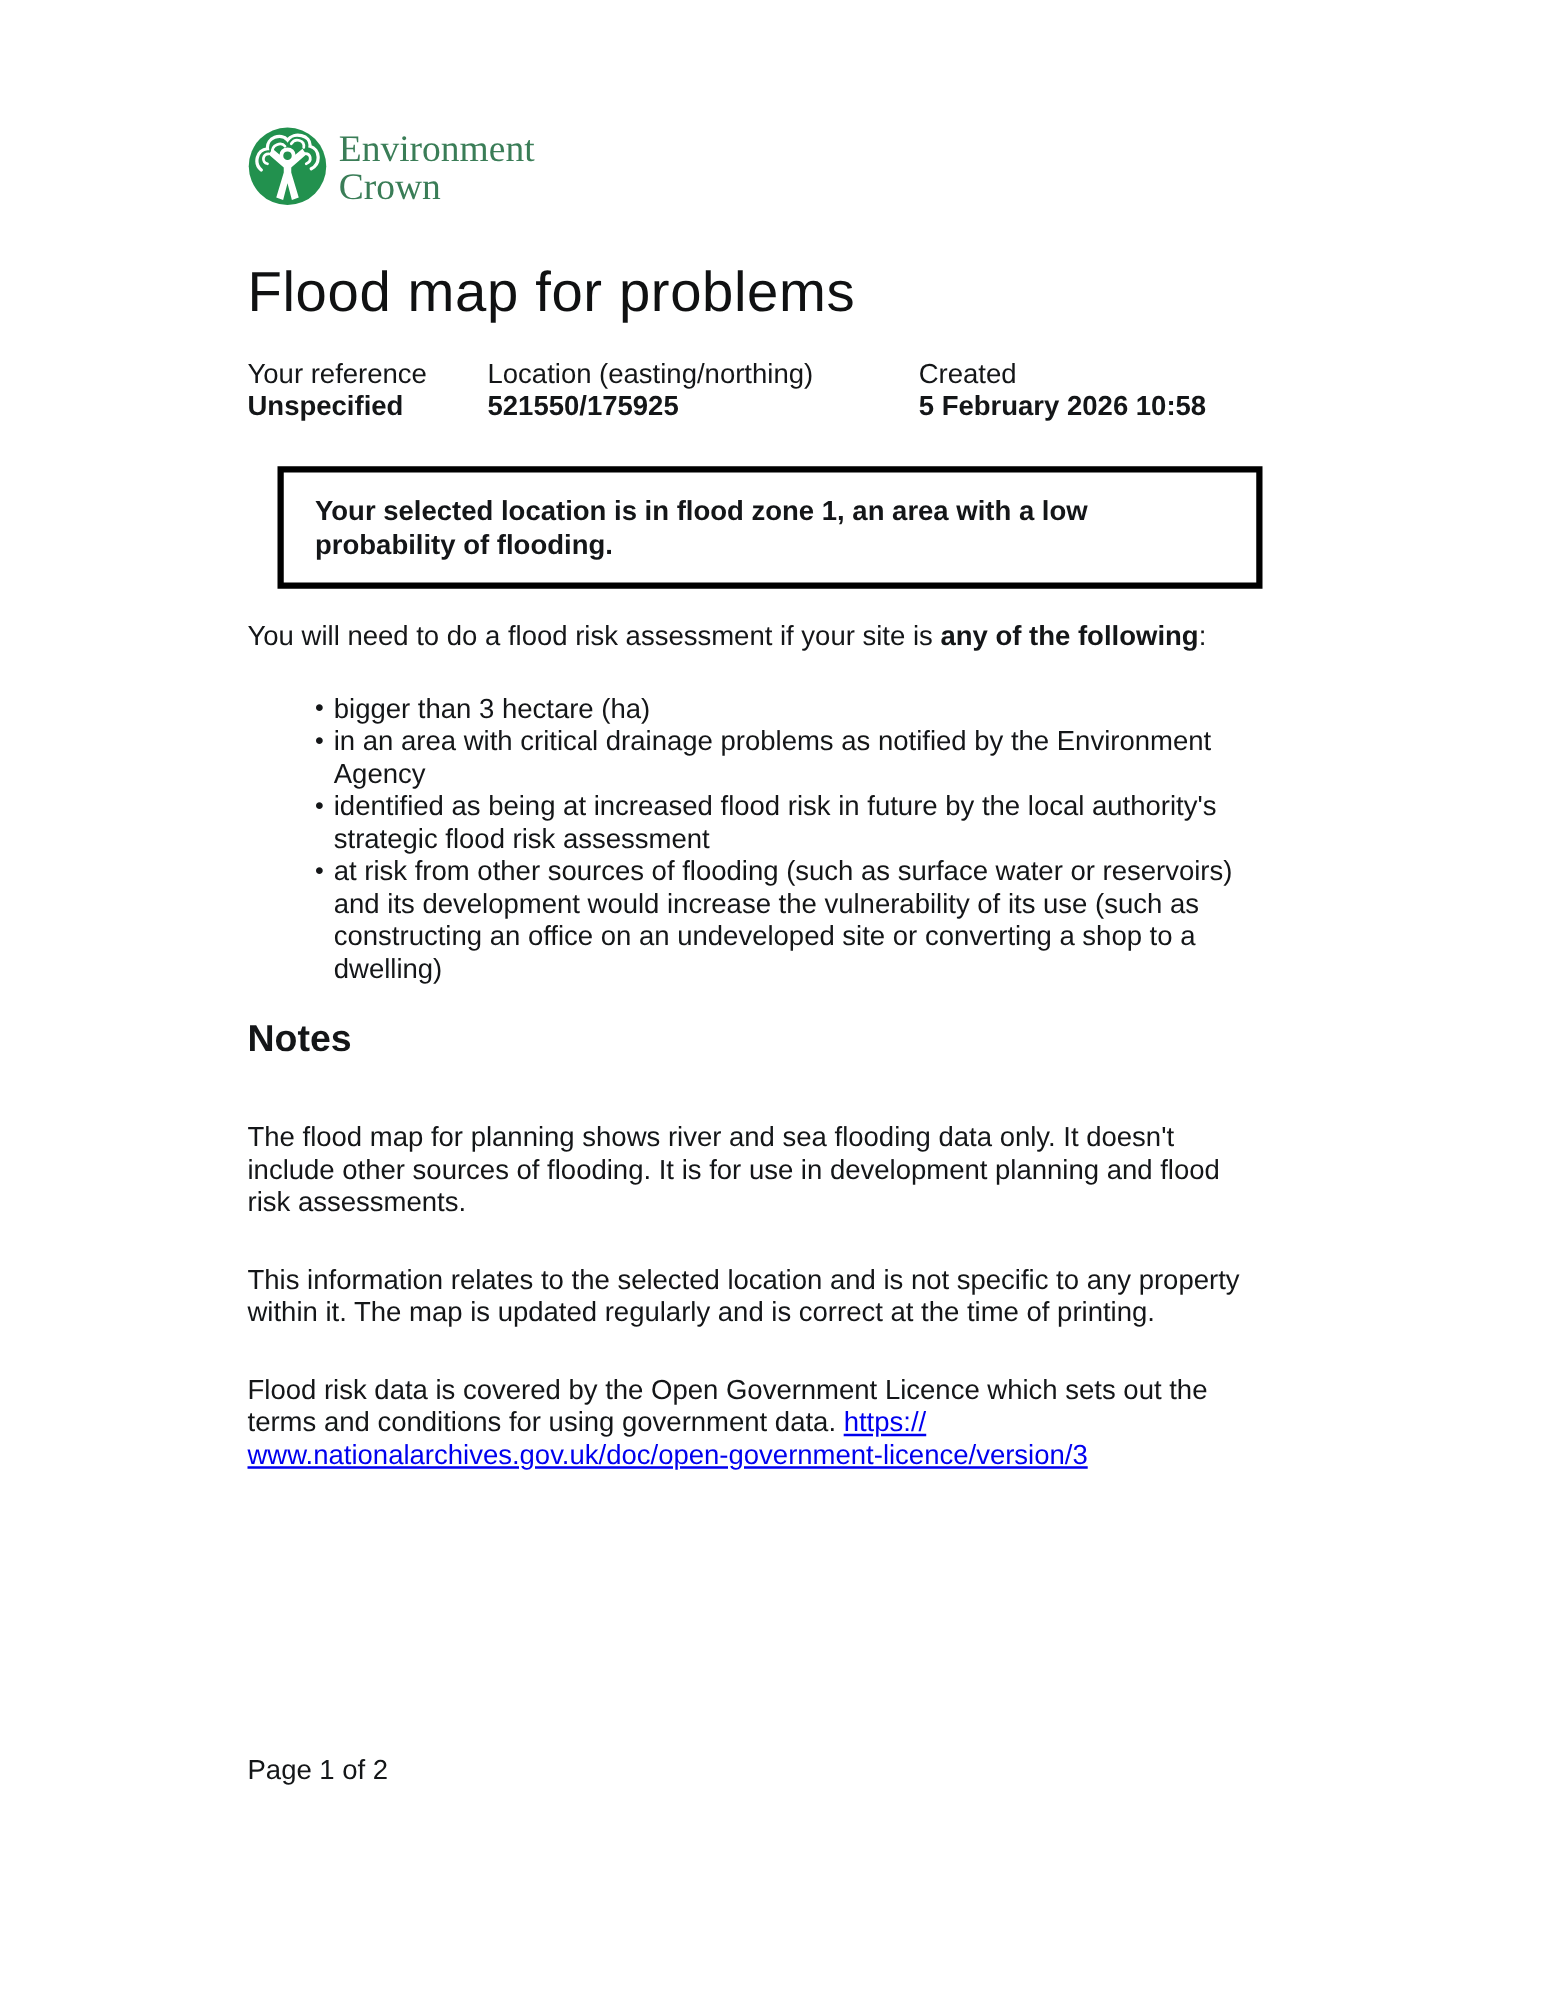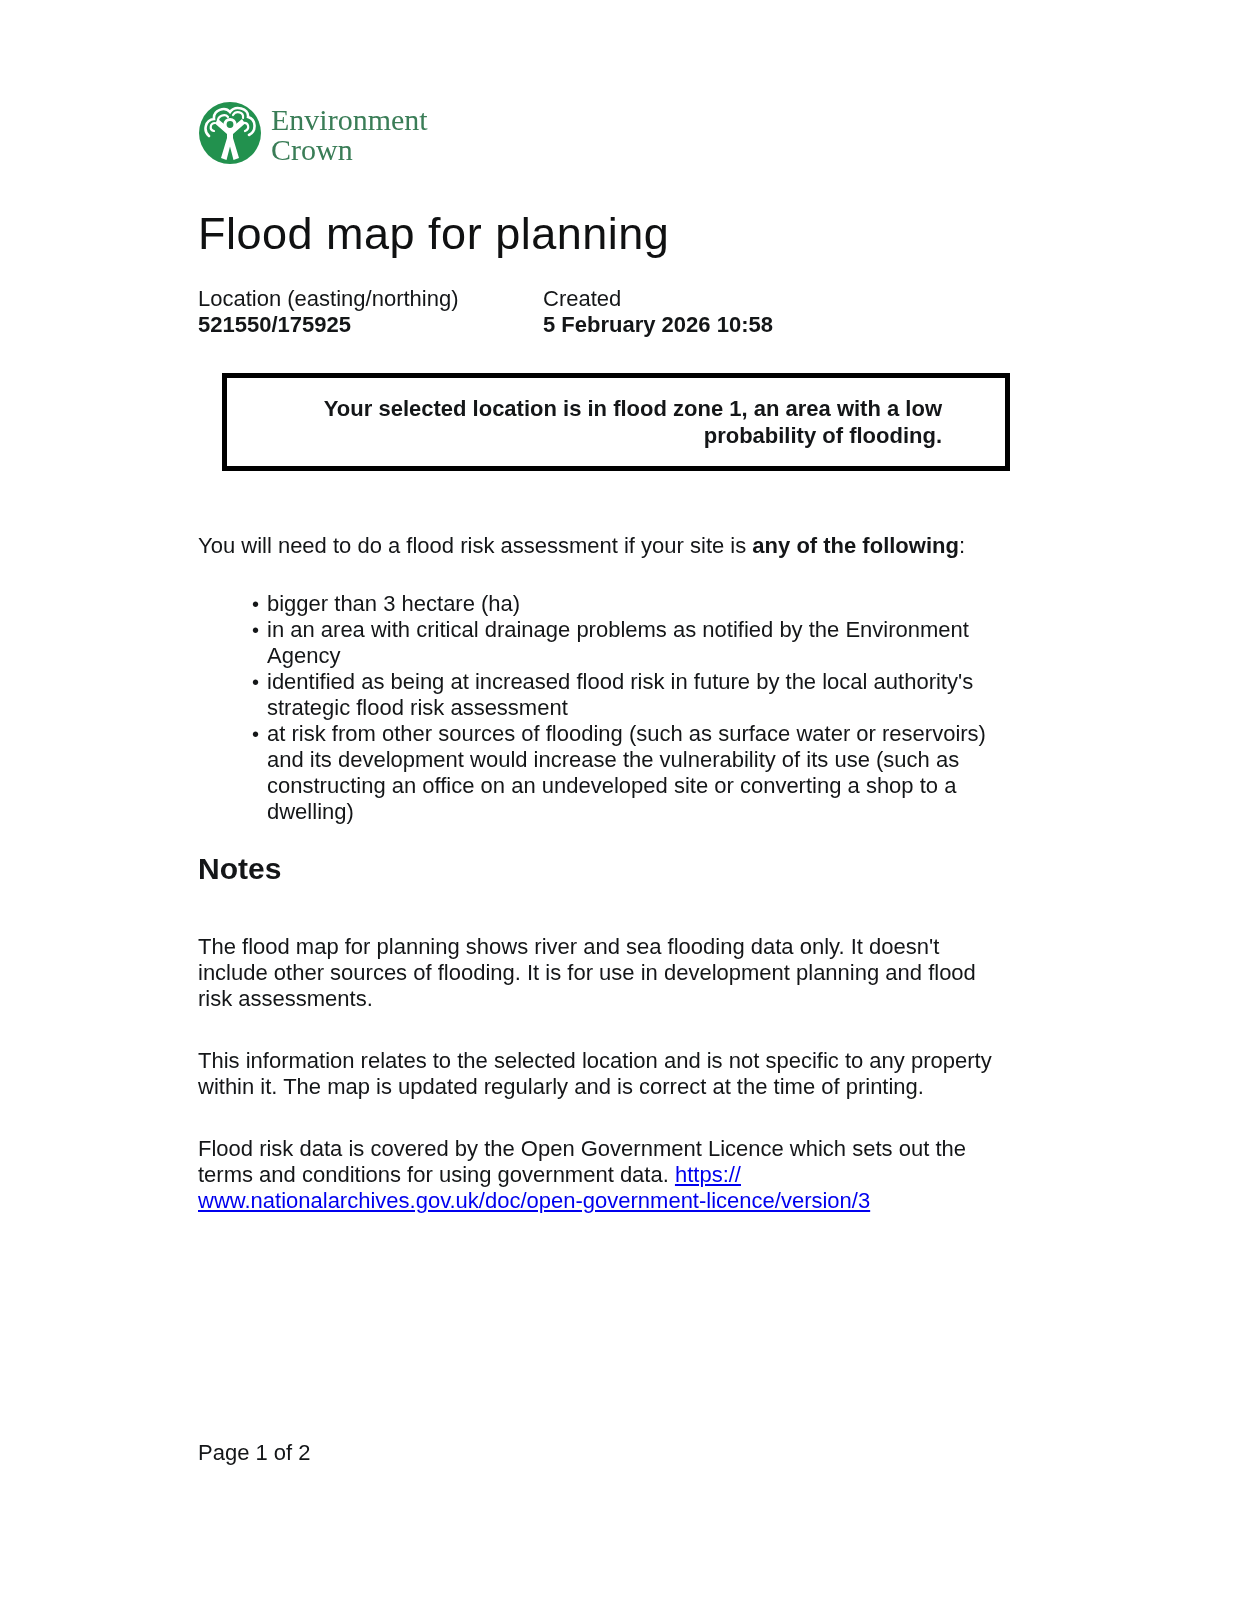--- a/index.html
+++ b/index.html
@@ -106,7 +106,7 @@
     </div>
   </div>
 
-  <h1 class="doc-title">Flood map for planning</h1>
+  <h1 class="doc-title">Flood map for problems</h1>
 
   <div class="ref-row">
     <div class="ref-col ref-col-2">

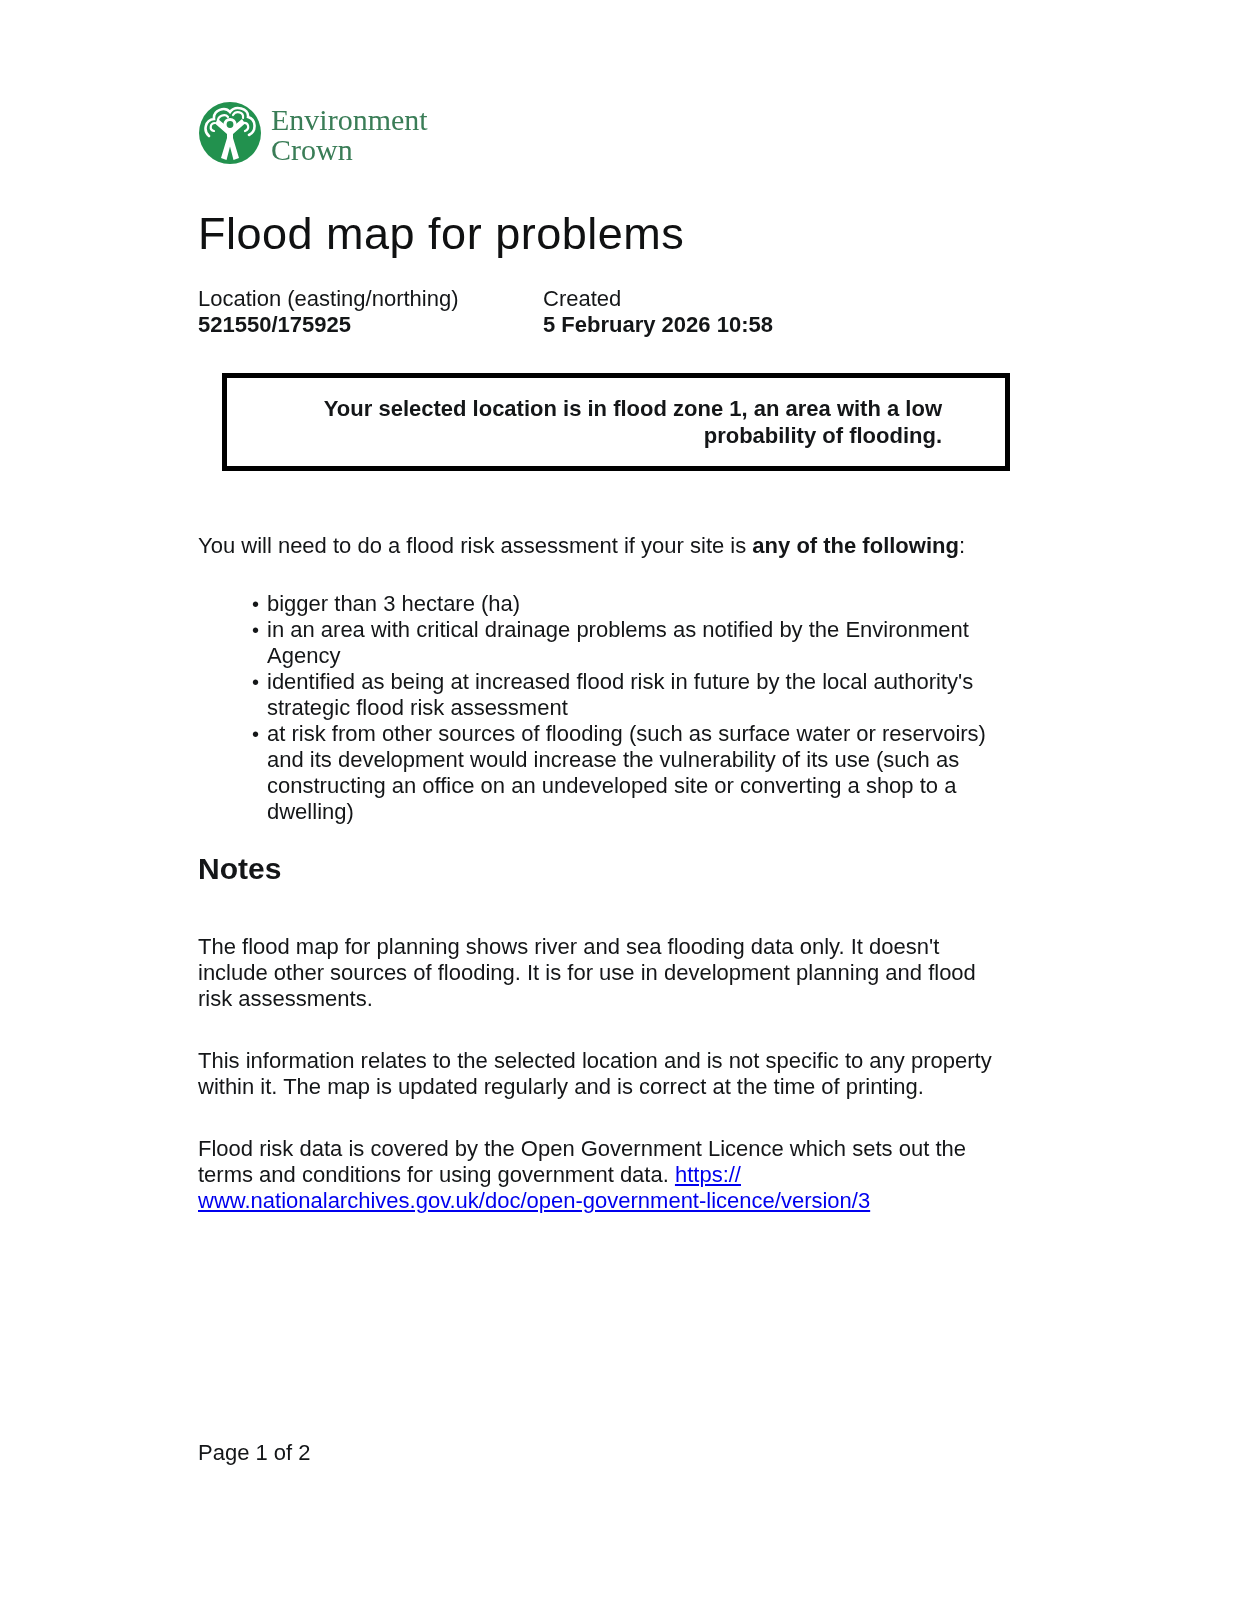--- a/index.html
+++ b/index.html
@@ -109,6 +109,10 @@
   <h1 class="doc-title">Flood map for problems</h1>
 
   <div class="ref-row">
+    <div class="ref-col ref-col-1">
+      <span class="ref-label">Your reference</span>
+      <span class="ref-value">Unspecified</span>
+    </div>
     <div class="ref-col ref-col-2">
       <span class="ref-label">Location (easting/northing)</span>
       <span class="ref-value">521550/175925</span>

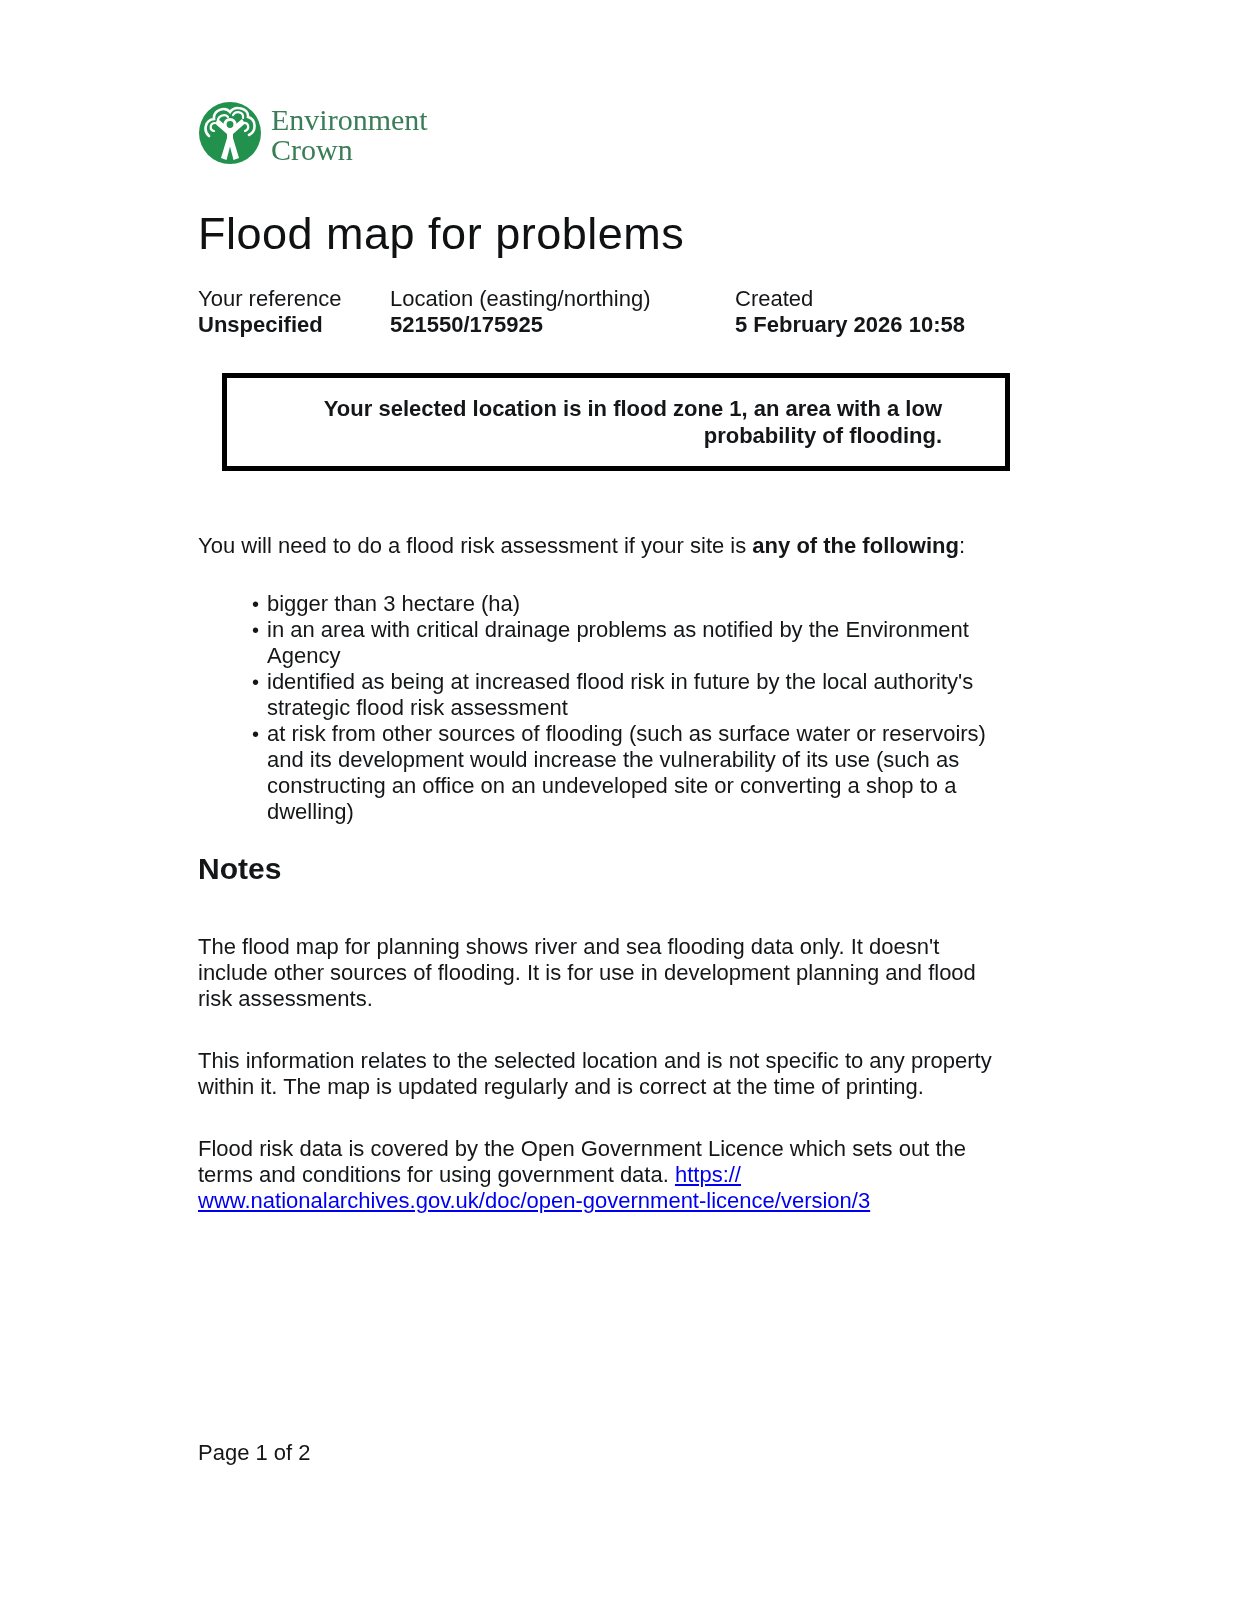--- a/index.html
+++ b/index.html
@@ -53,8 +53,7 @@
     margin-left: 24px;
     border: 5px solid #000000;
     padding: 17px 25px;
-    margin-bottom: 62px;
-    text-align: right;
+    margin-bottom: 25px;
   }
   .notice-box p { font-weight: bold; line-height: 27px; max-width: 690px; }
 

